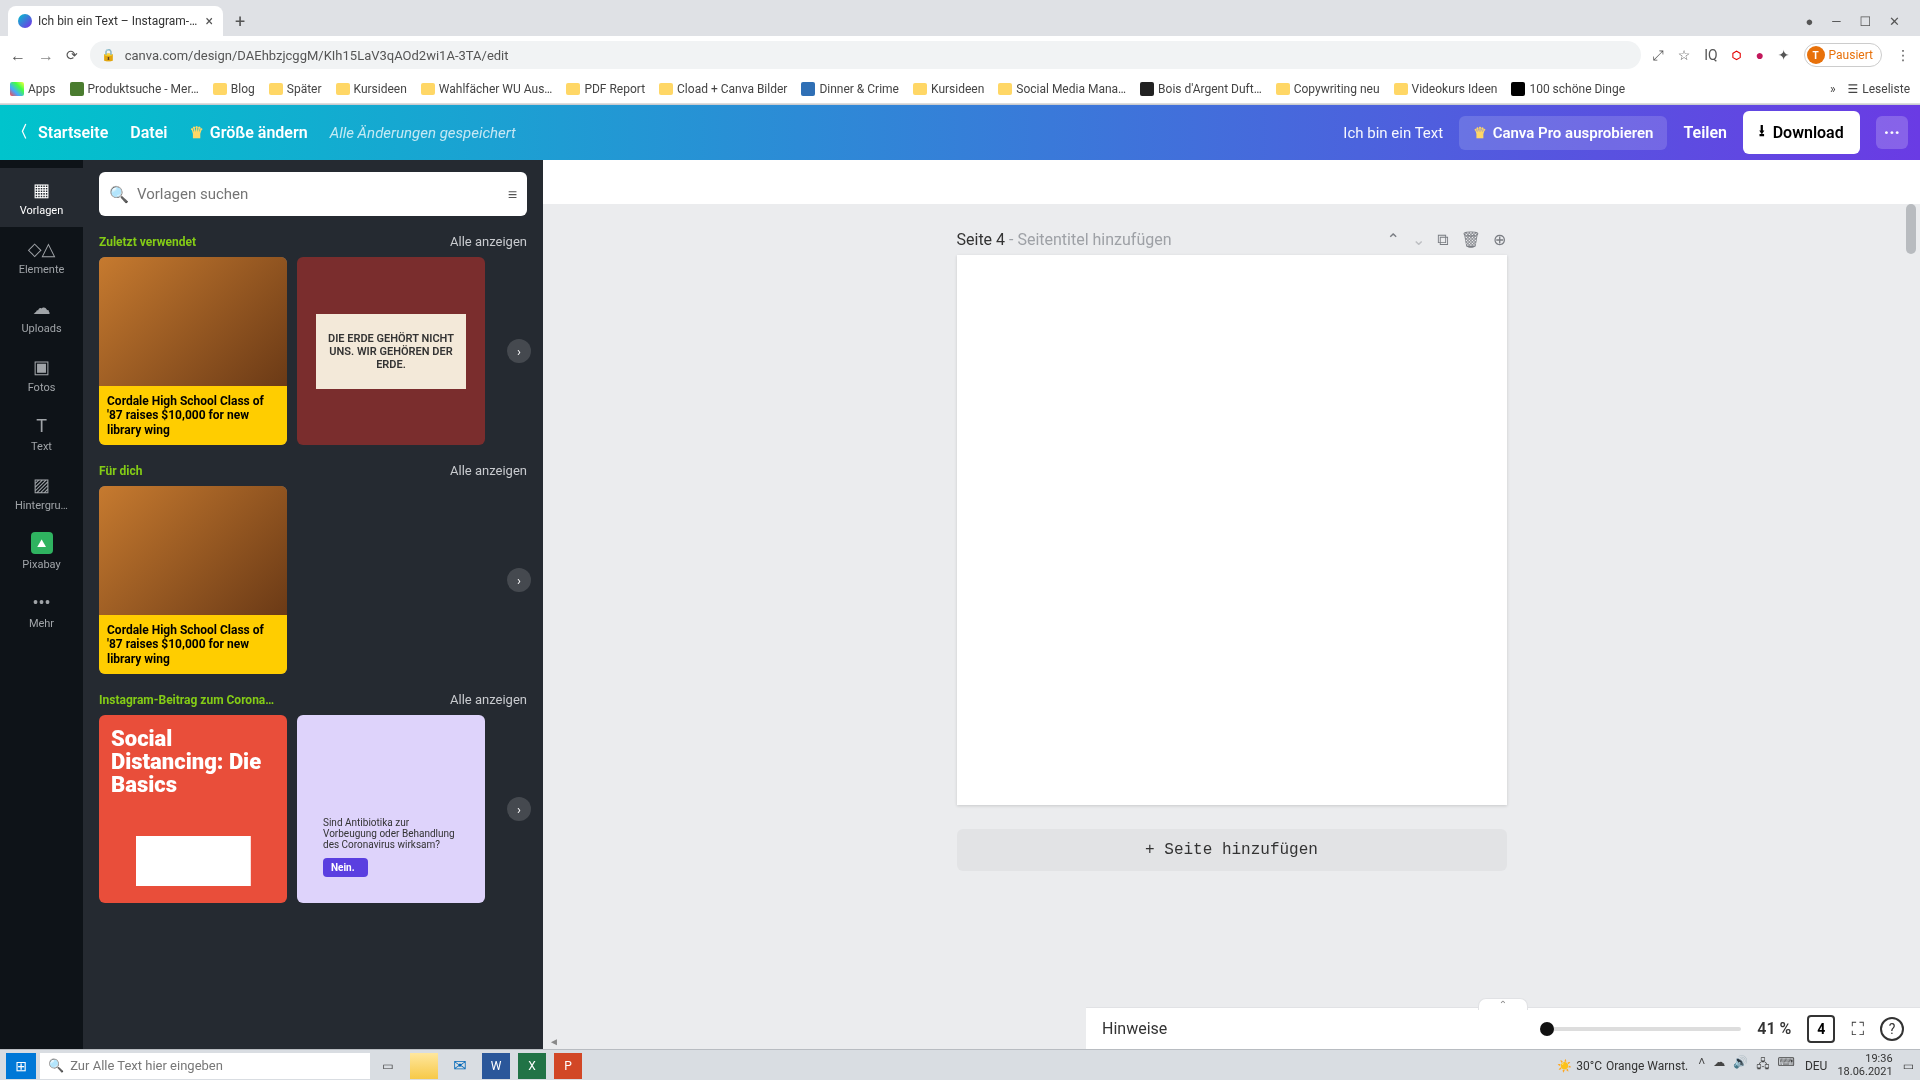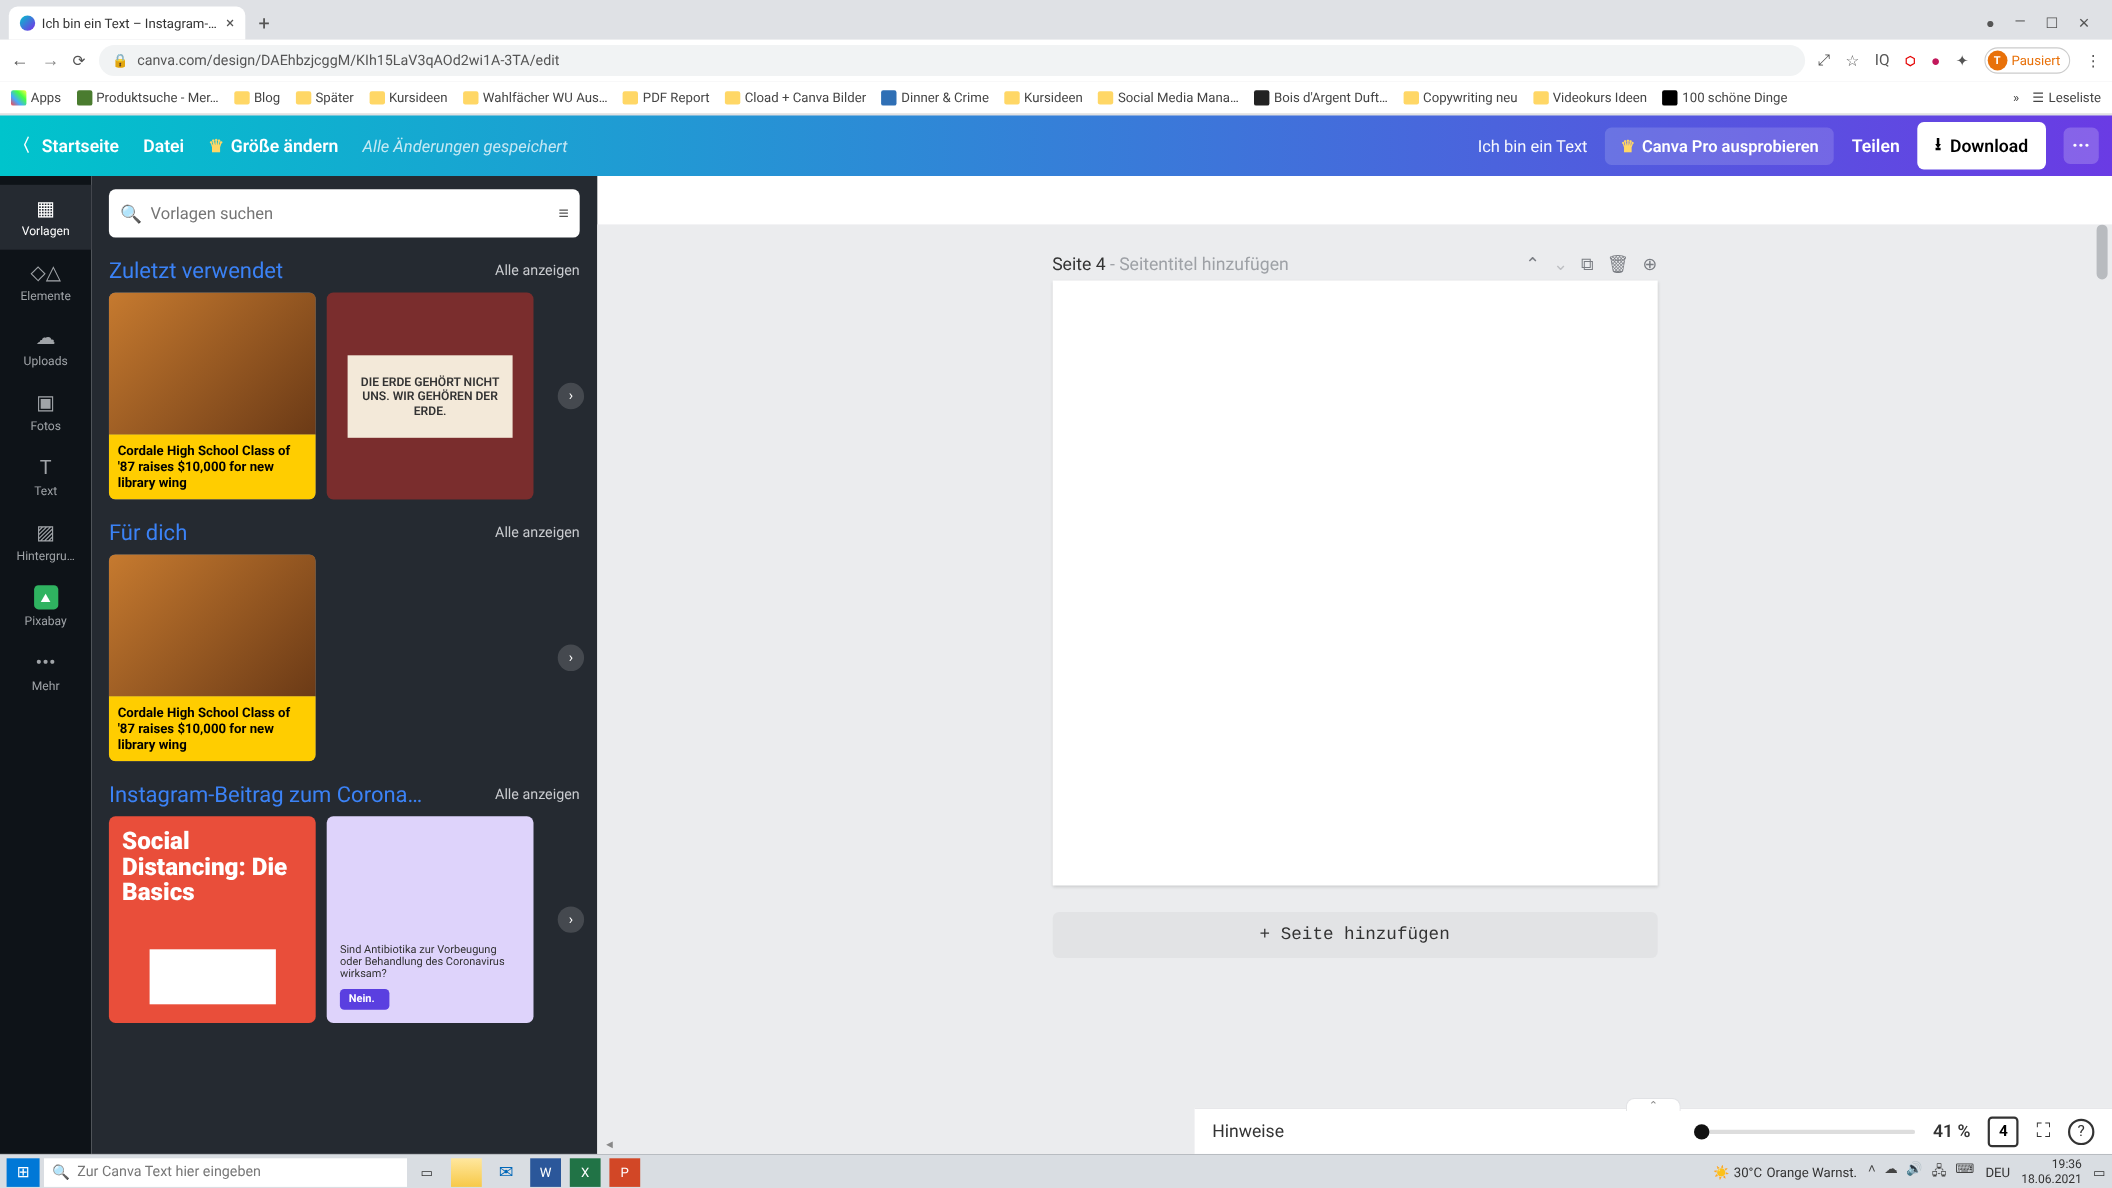--- a/index.html
+++ b/index.html
@@ -64,7 +64,7 @@
 
 .section { margin-top:18px; }
 .section-head { display:flex; align-items:center; justify-content:space-between; margin-bottom:8px; }
-.section-title { font-size:20px; font-weight:400; color:#3b82f6; white-space:nowrap; overflow:hidden; text-overflow:ellipsis; max-width:300px; }
+.section-title { font-size:12px; font-weight:700; color:#84cc16; white-space:nowrap; overflow:hidden; text-overflow:ellipsis; max-width:300px; }
 .see-all { font-size:13px; color:#c9cbcf; }
 .thumb-row { display:flex; gap:10px; position:relative; }
 .thumb { width:188px; height:188px; border-radius:6px; overflow:hidden; position:relative; display:flex; flex-direction:column; justify-content:flex-end; font-size:11px; }

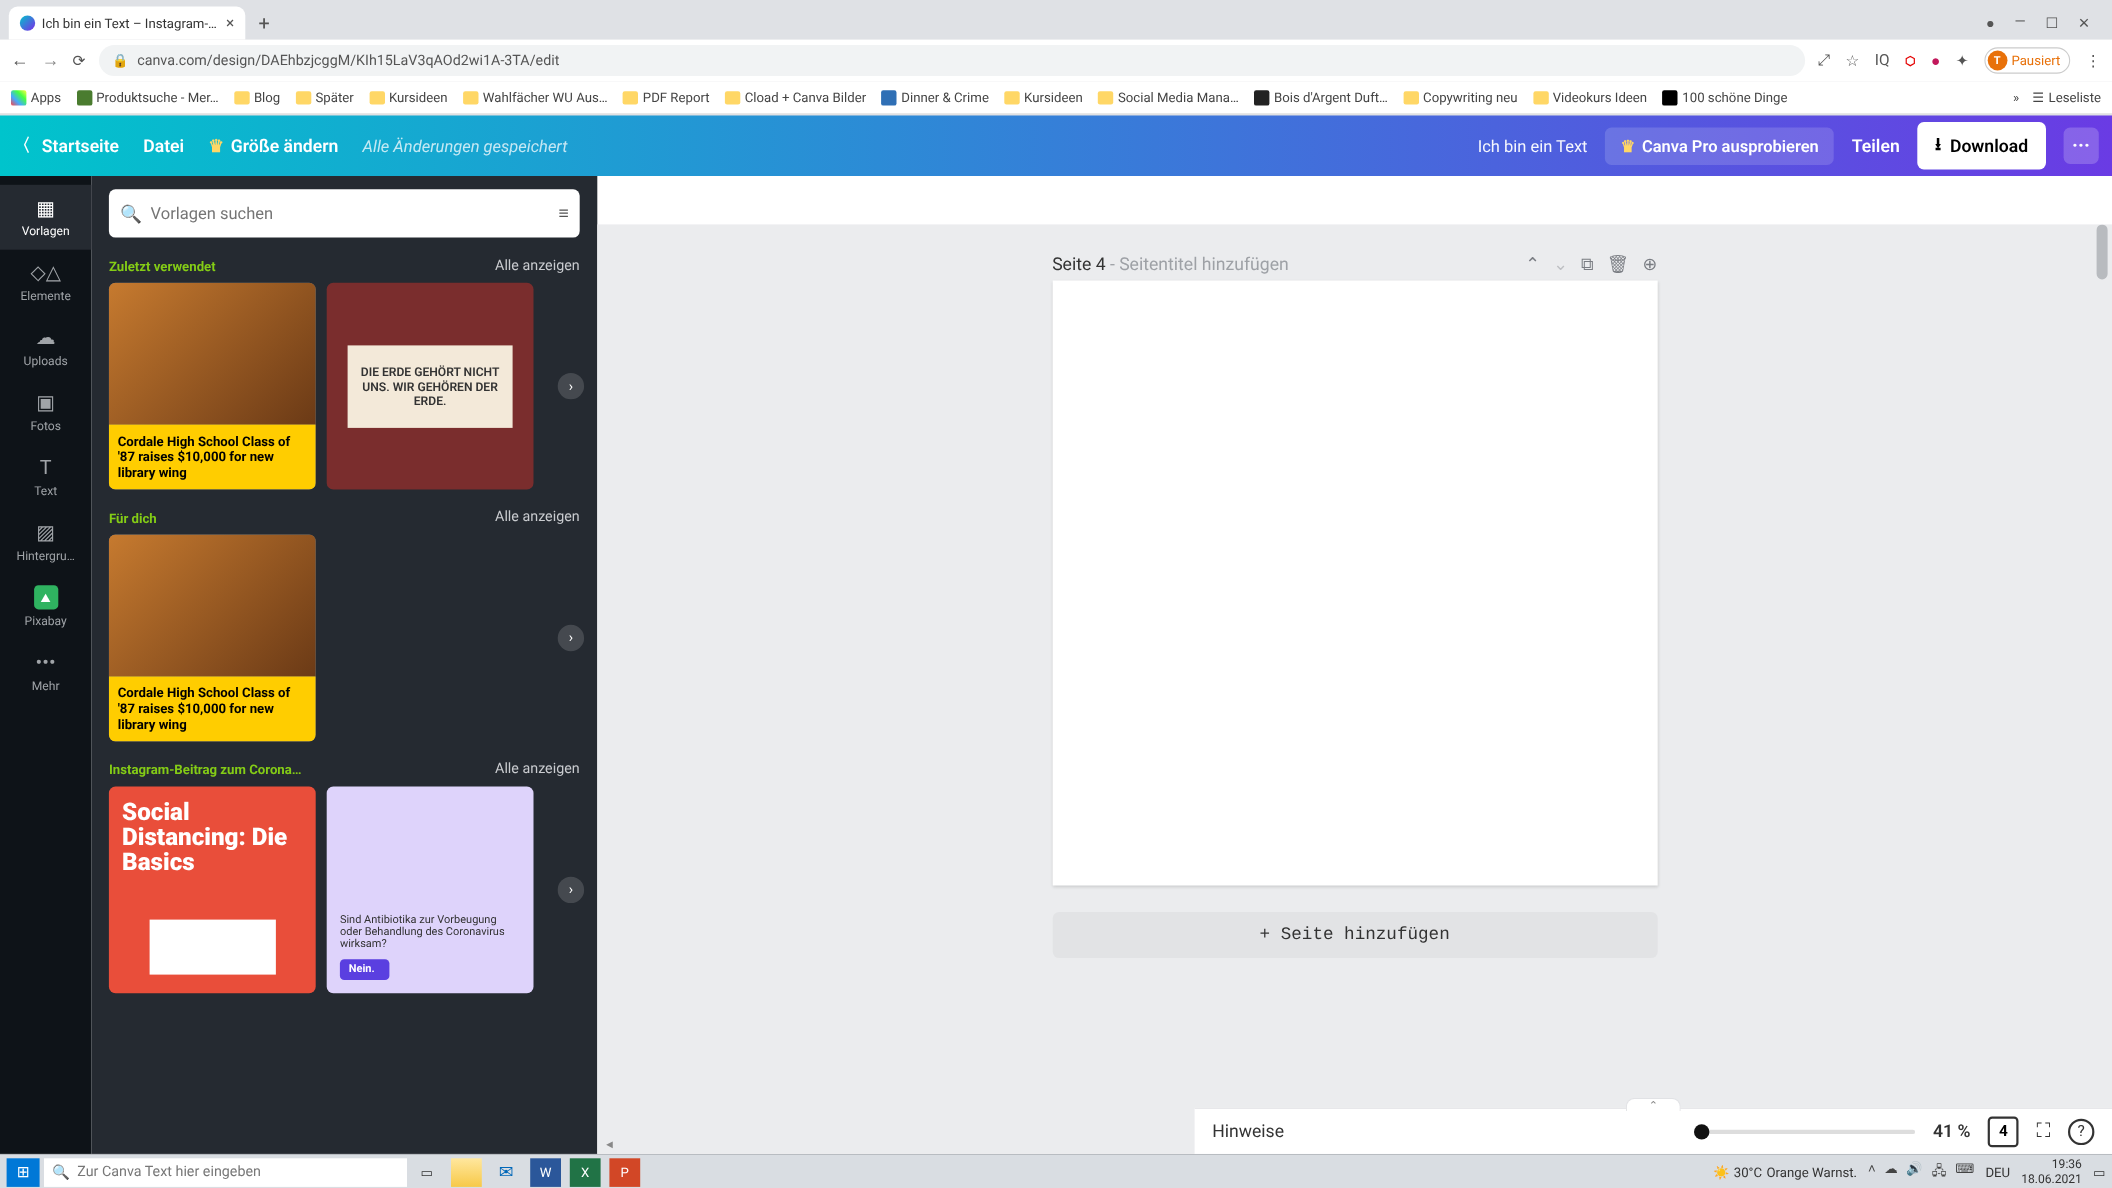--- a/index.html
+++ b/index.html
@@ -81,7 +81,7 @@
 .t-social { background:#e94e3a; color:#fff; padding:12px; display:flex; flex-direction:column; }
 .t-social .big { font-size:22px; font-weight:900; line-height:1.05; flex:1; }
 .t-social .people { height:60px; background:linear-gradient(0deg,#fff,#fff) center/70% 50px no-repeat; border-radius:4px; }
-.t-antibio { background:#ded3fb; padding:12px; display:flex; flex-direction:column; gap:8px; color:#333; font-size:10px; }
+.t-antibio { background:#ded3fb; padding:26px; display:flex; flex-direction:column; gap:8px; color:#333; font-size:10px; }
 .t-antibio .tag { background:#5a3fe0; color:#fff; padding:4px 8px; border-radius:4px; width:45px; font-weight:bold; }
 
 

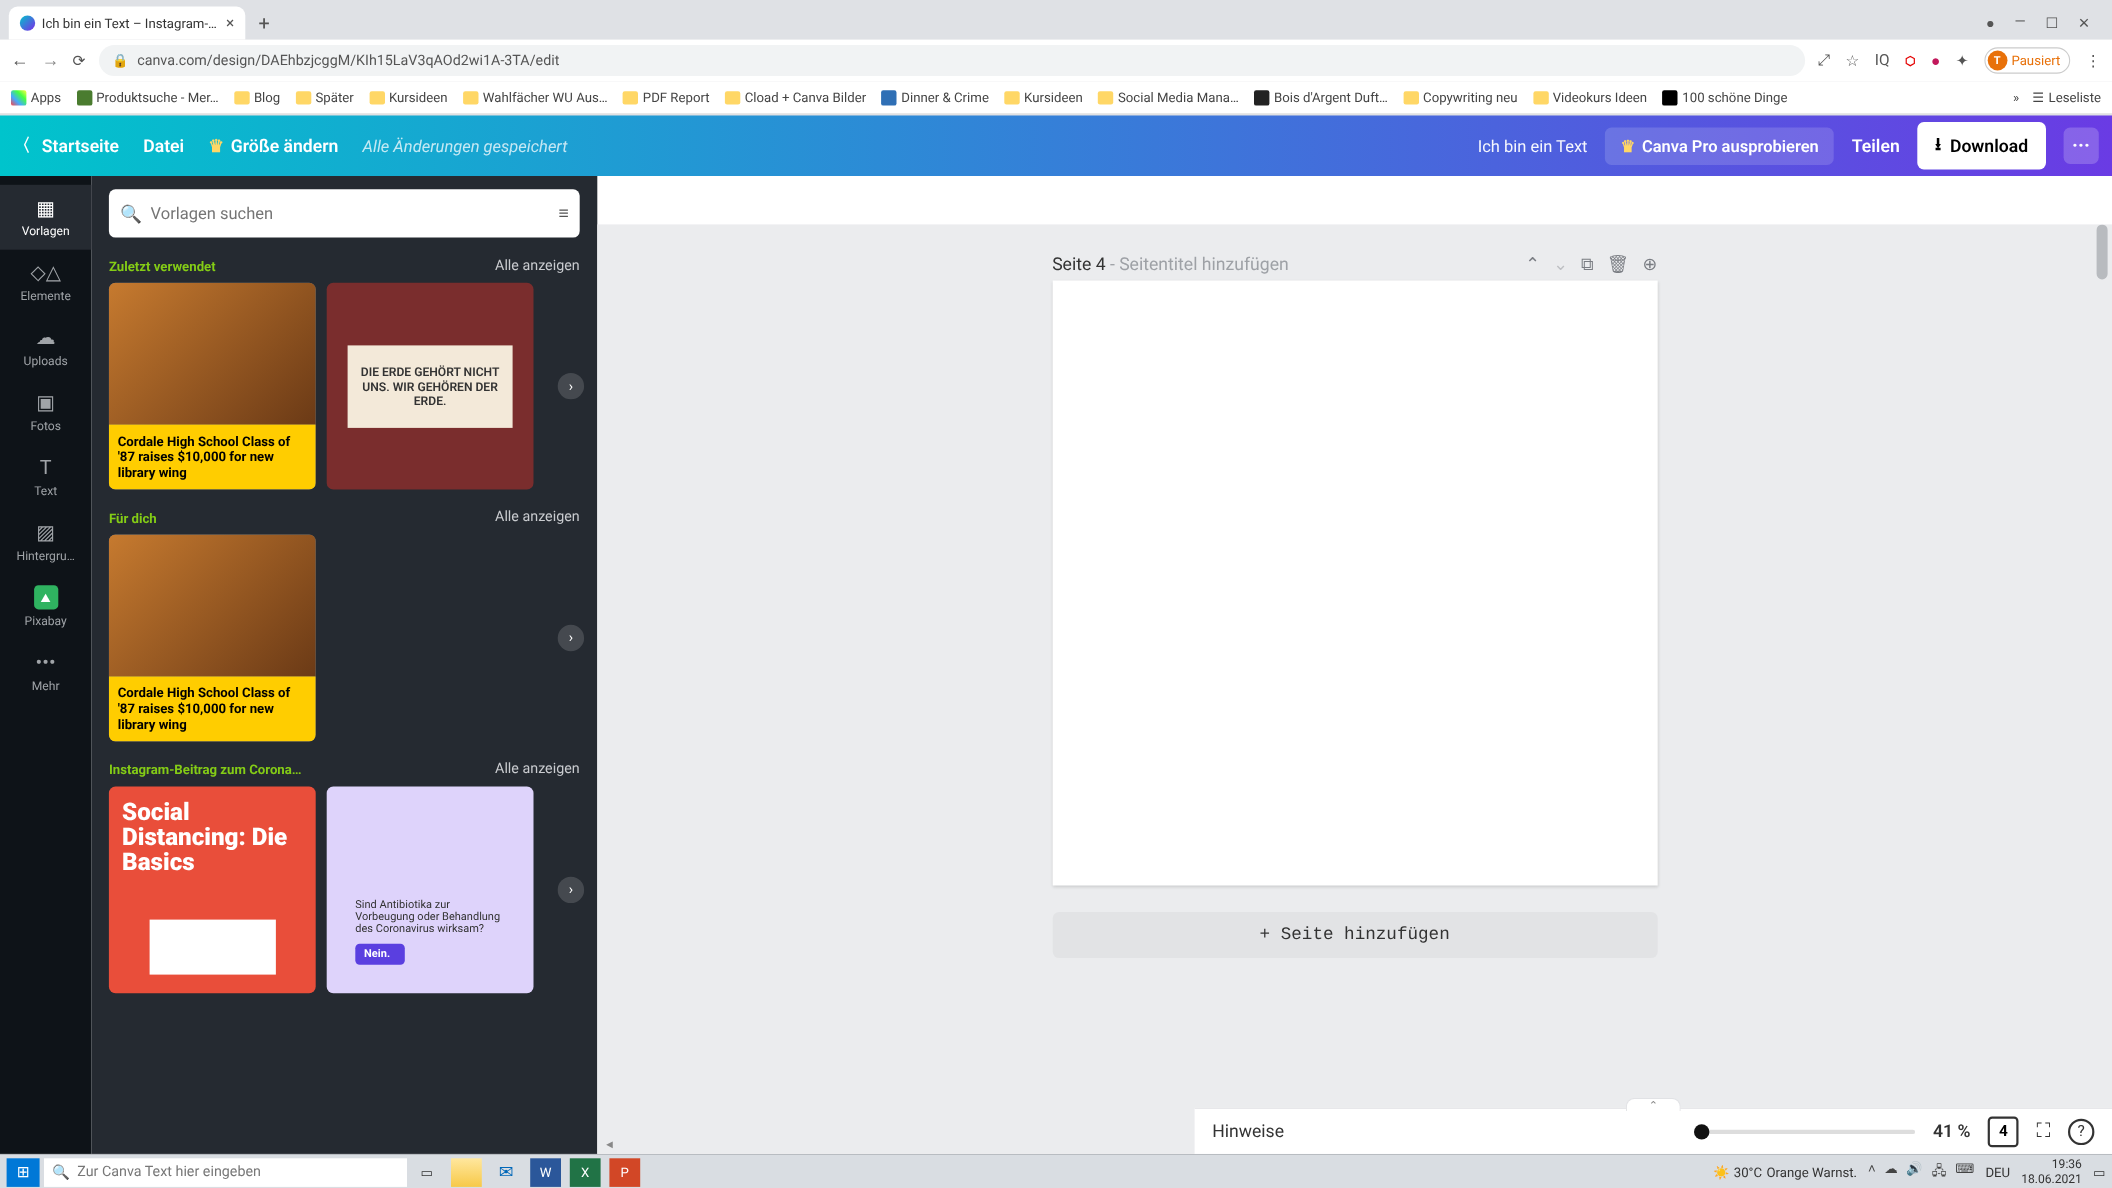--- a/index.html
+++ b/index.html
@@ -405,7 +405,7 @@
   <div class="start-btn">⊞</div>
   <div class="task-search">
     <span>🔍</span>
-    <span>Zur Canva Text hier eingeben</span>
+    <span>Zur Alle Text hier eingeben</span>
   </div>
   <div class="task-icons">
     <div class="t-icon">▭</div>

